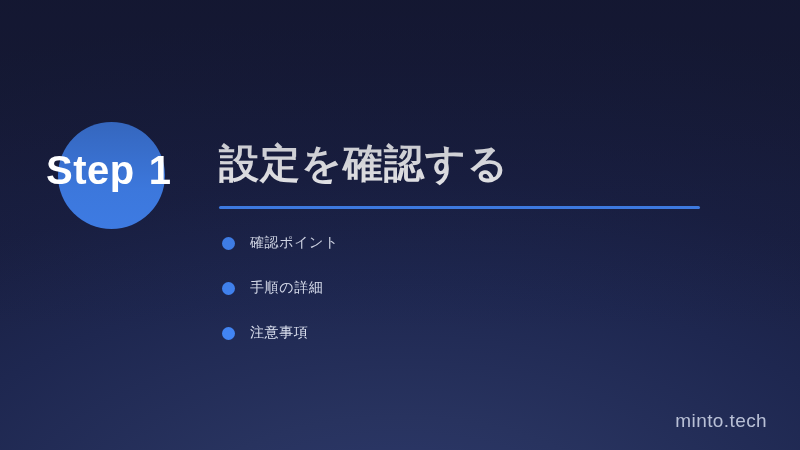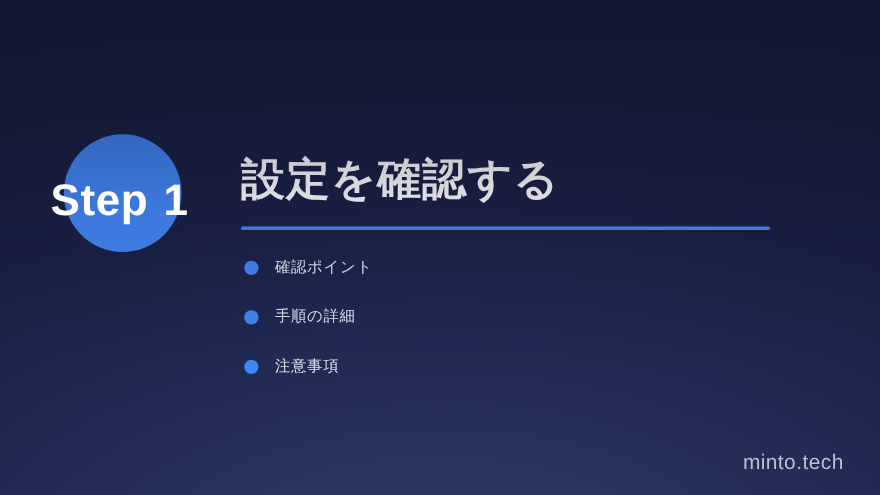--- a/index.html
+++ b/index.html
@@ -28,7 +28,7 @@
   #step-label{
     position:absolute; left:46px; top:150px;
     width:210px; height:52px;
-    display:flex; align-items:flex-end; gap:14px;
+    display:flex; align-items:flex-start; gap:14px;
     font-size:40px; font-weight:700; color:#ffffff;
     letter-spacing:0.5px; white-space:nowrap; z-index:3;
   }

